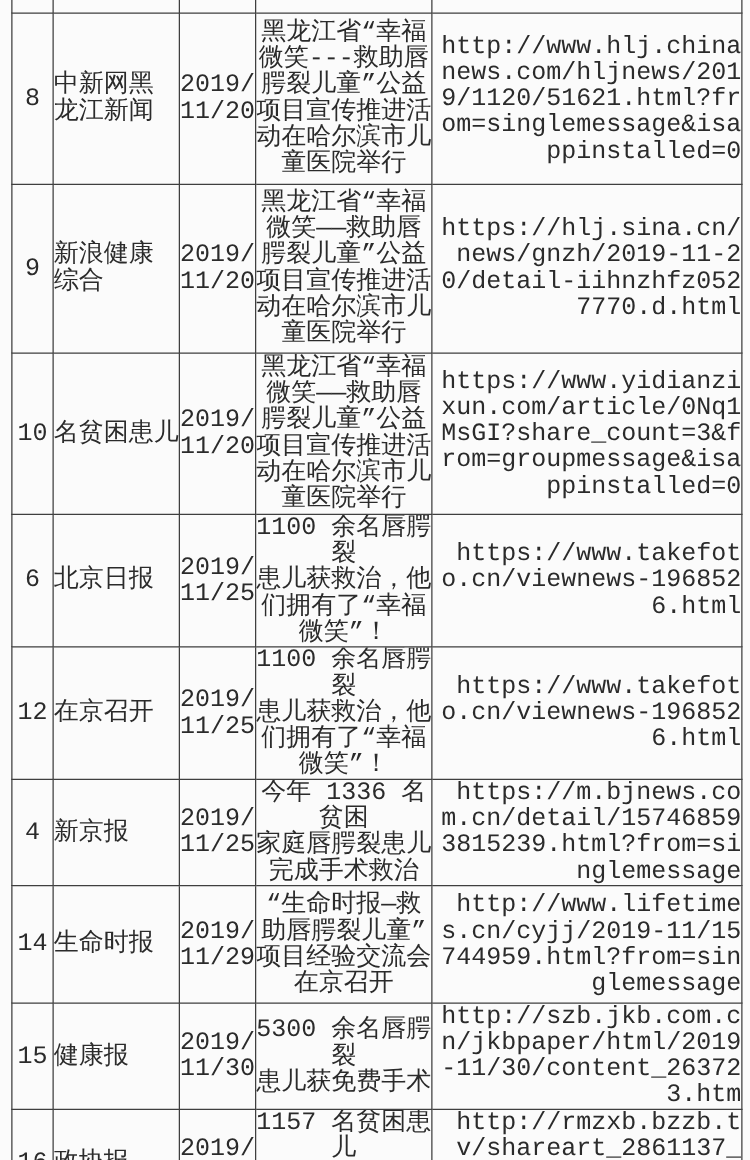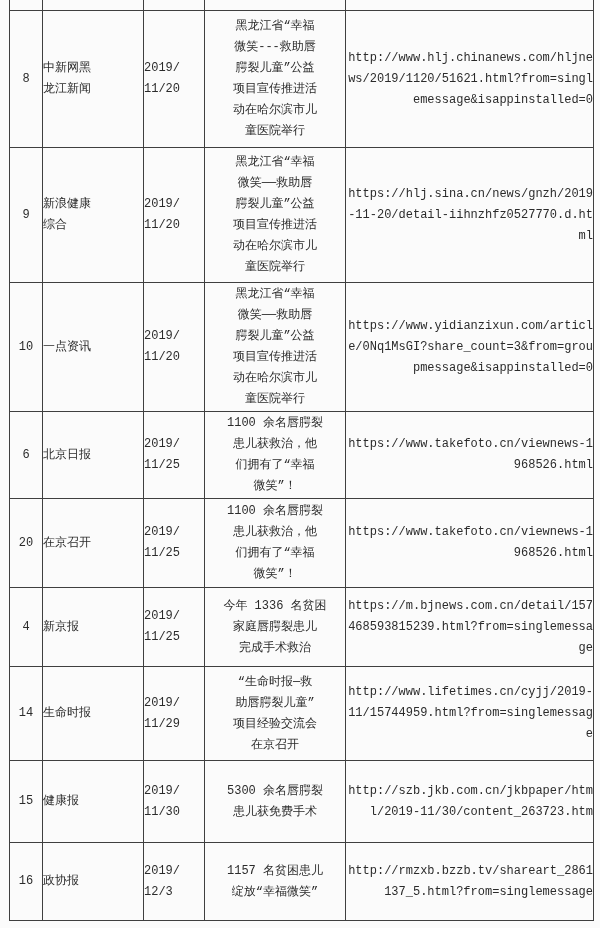--- a/index.html
+++ b/index.html
@@ -27,7 +27,7 @@
   table.report td {
     border: 1.5px solid #3f3f3f;
     vertical-align: middle;
-    font-size: 12px;
+    font-size: 20px;
     line-height: 21px;
     padding: 0;
     overflow: hidden;

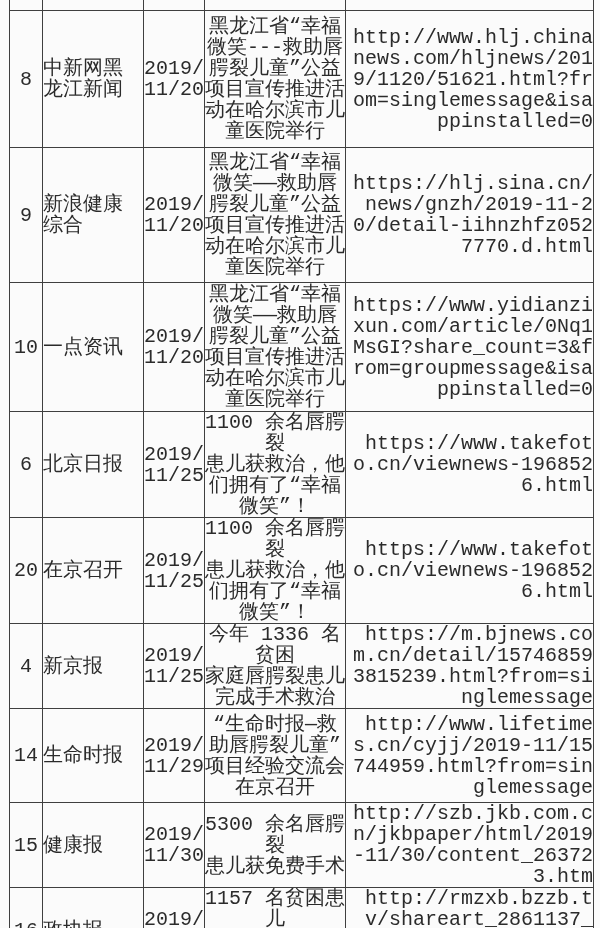--- a/index.html
+++ b/index.html
@@ -115,7 +115,7 @@
       </tr>
       <tr class="r10">
         <td class="c-idx">10</td>
-        <td class="c-media">一点资讯</td>
+        <td class="c-media">名贫困患儿</td>
         <td class="c-date">2019/
 11/20</td>
         <td class="c-title">黑龙江省“幸福

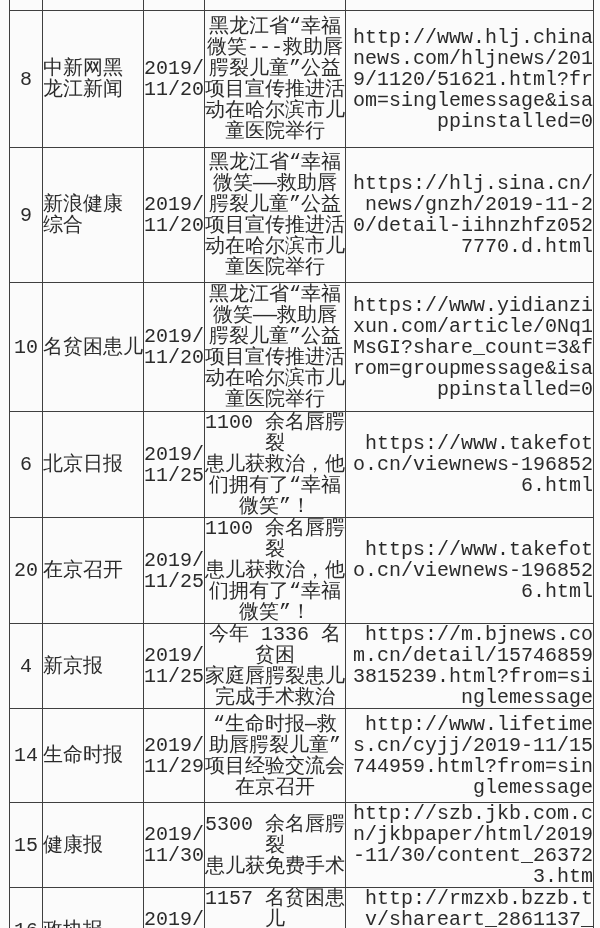--- a/index.html
+++ b/index.html
@@ -138,7 +138,7 @@
         <td class="c-url">https://www.takefoto.cn/viewnews-1968526.html</td>
       </tr>
       <tr class="r12">
-        <td class="c-idx">20</td>
+        <td class="c-idx">12</td>
         <td class="c-media">在京召开</td>
         <td class="c-date">2019/
 11/25</td>

